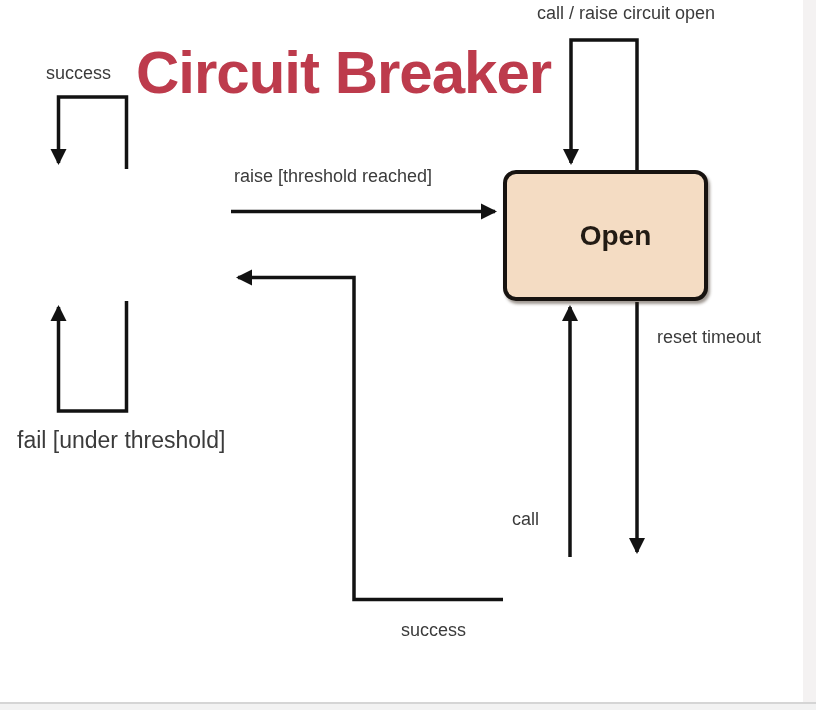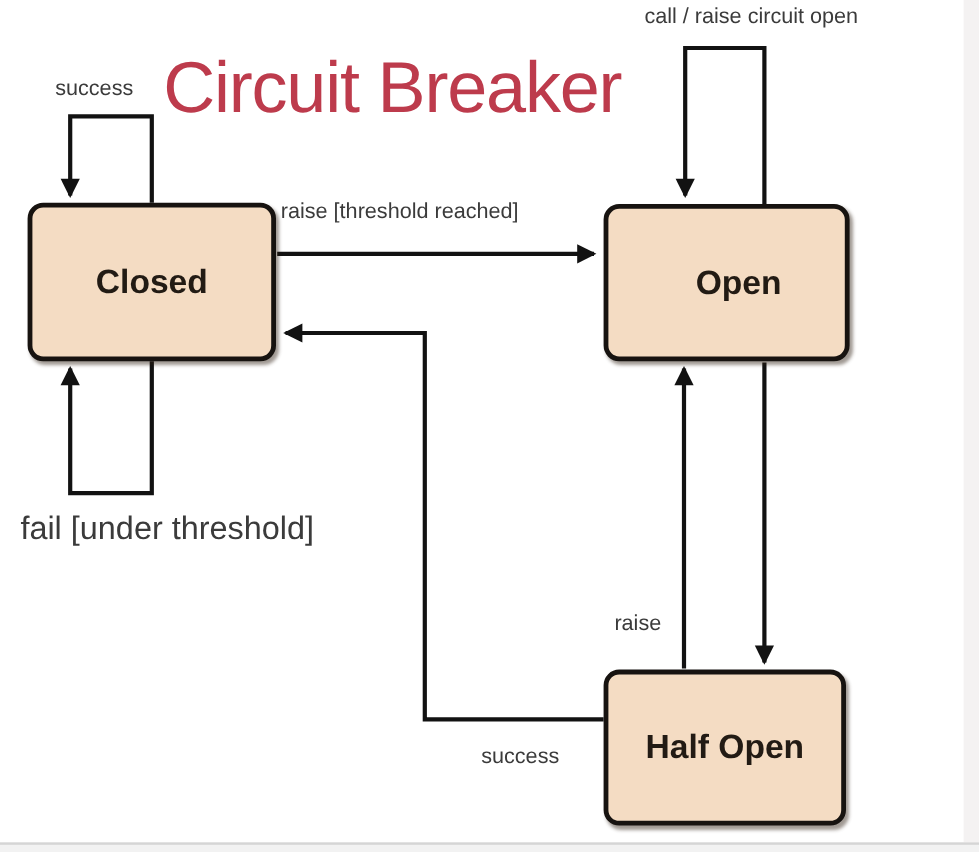--- a/index.html
+++ b/index.html
@@ -14,7 +14,7 @@
   }
   .title{
     position:absolute; left:136px; top:42px;
-    font-size:60px; line-height:62px; font-weight:normal;
+    font-size:60px; line-height:62px; font-weight:bold;
     letter-spacing:-1px; color:var(--title); white-space:nowrap;
   }
   .state{

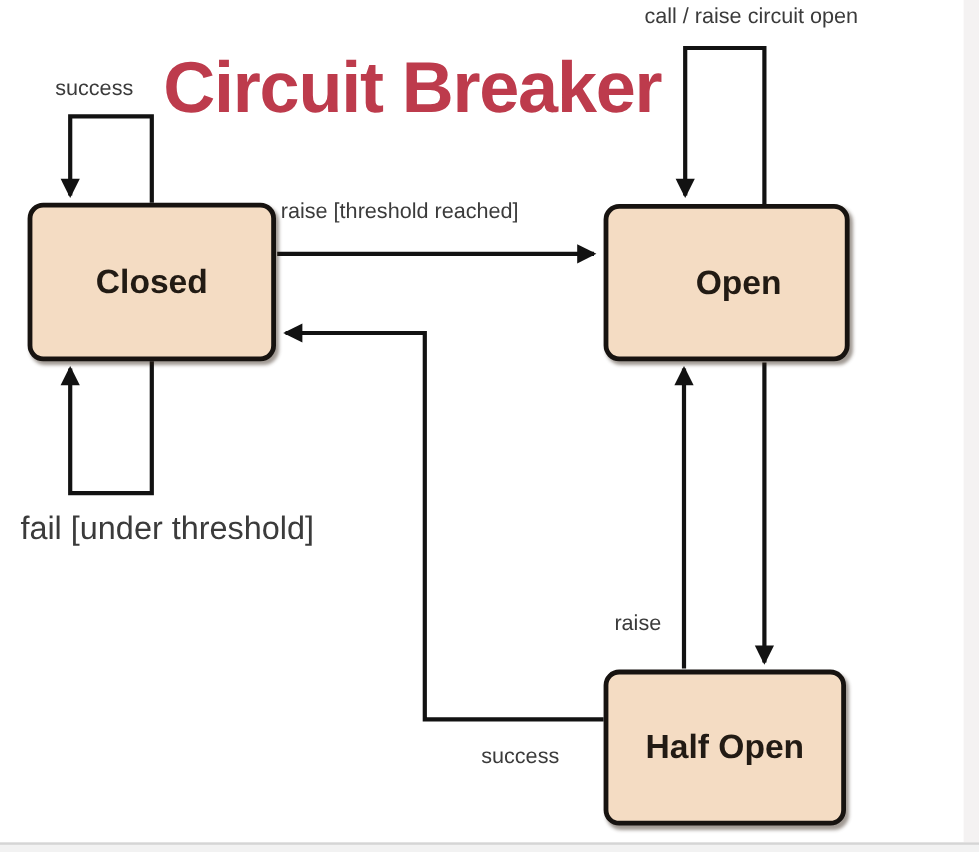--- a/index.html
+++ b/index.html
@@ -75,9 +75,6 @@
 
   <div class="title">Circuit Breaker</div>
 
-  <div class="state" id="state-closed">
-    <span>Closed</span>
-  </div>
   <div class="state" id="state-open">
     <span>Open</span>
   </div>

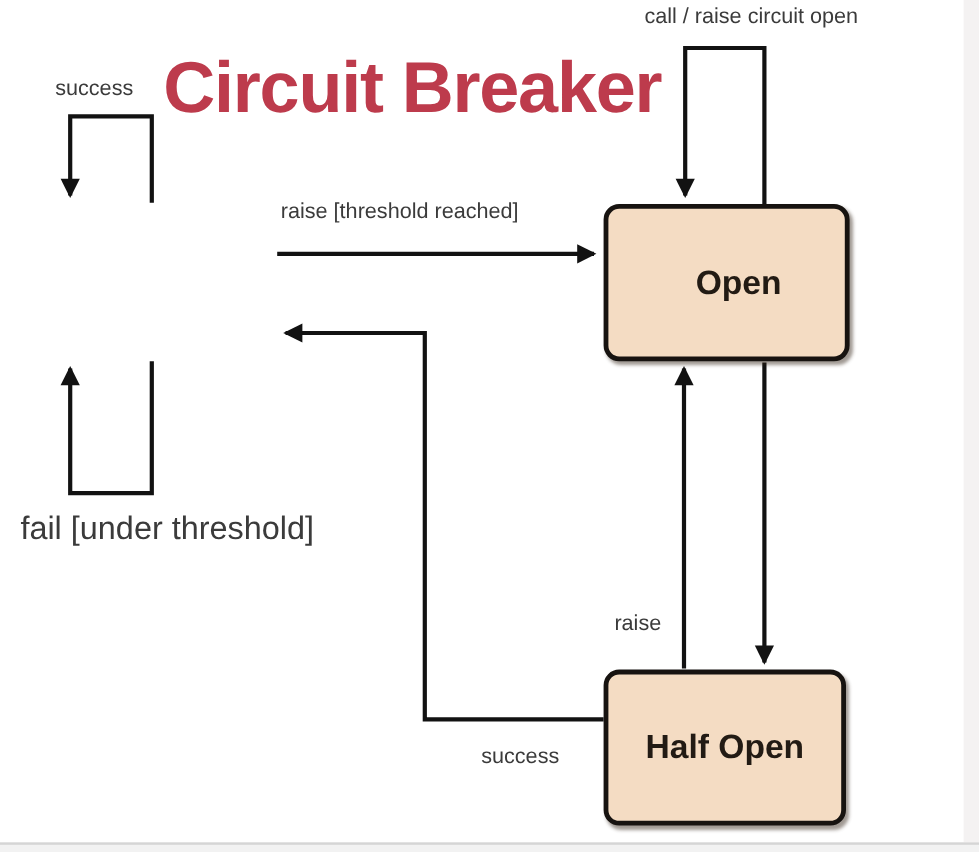--- a/index.html
+++ b/index.html
@@ -88,6 +88,7 @@
   <div class="edge-label" id="lbl-fail-under">fail [under threshold]</div>
   <div class="edge-label" id="lbl-success-bottom">success</div>
   <div class="edge-label" id="lbl-fail">raise</div>
+  <div class="edge-label" id="lbl-reset-timeout">reset timeout</div>
 
   <div class="right-strip"></div>
   <div class="bottom-strip"></div>

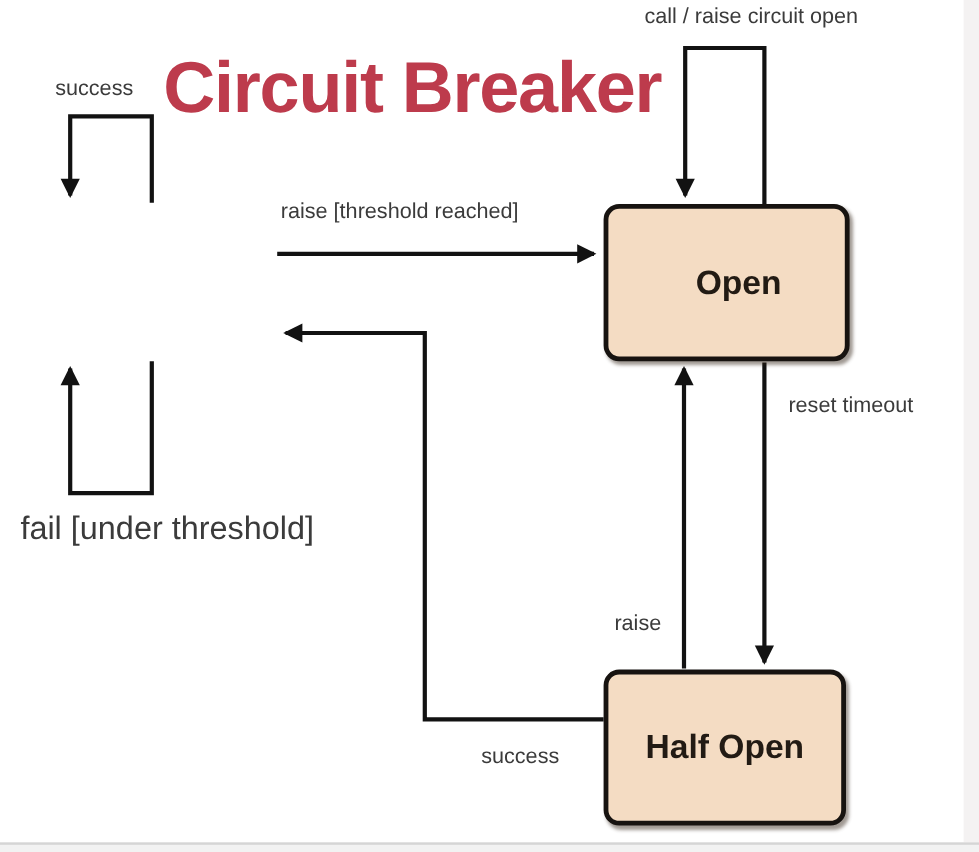--- a/index.html
+++ b/index.html
@@ -37,7 +37,7 @@
   #lbl-call-raise    { left:537px; top:0px; }
   #lbl-fail-threshold{ left:234px; top:163px; }
   #lbl-reset-timeout { left:657px; top:324px; }
-  #lbl-fail-under    { left:17px;  top:427px; font-size:27px; }
+  #lbl-fail-under    { left:17px;  top:427px; font-size:23px; }
   #lbl-fail          { left:512px; top:506px; }
   #lbl-success-bottom{ left:401px; top:617px; }
   svg.wires{ position:absolute; left:0; top:0; width:816px; height:710px; }

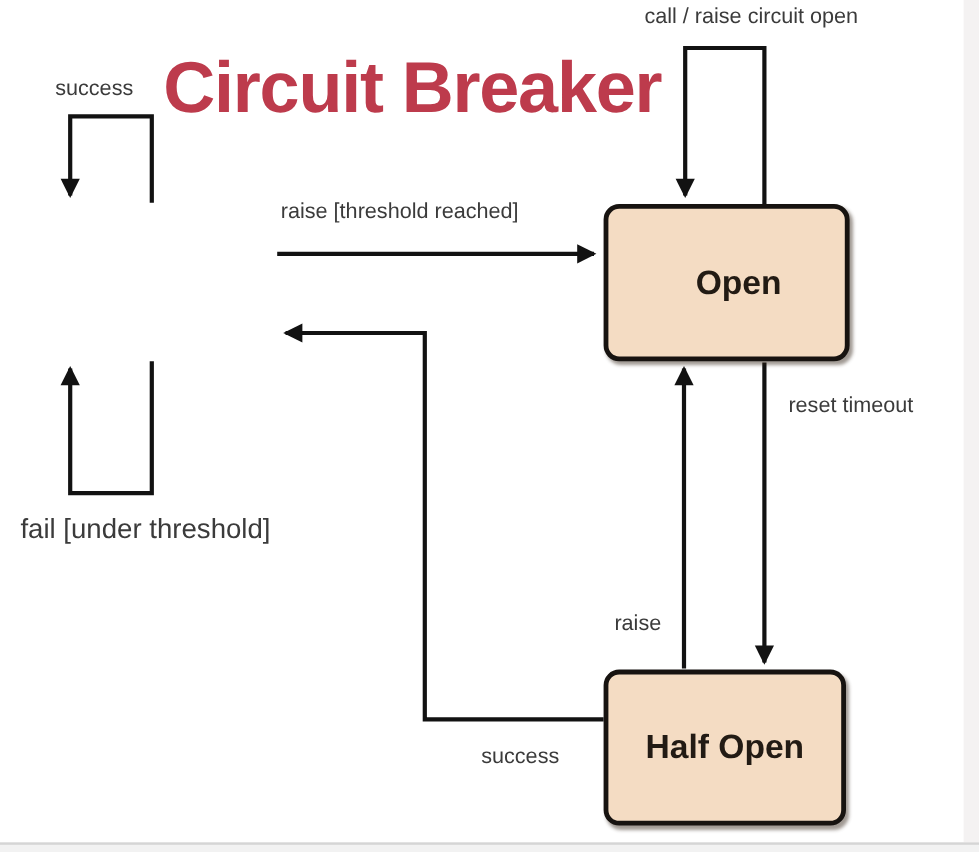--- a/index.html
+++ b/index.html
@@ -87,7 +87,7 @@
   <div class="edge-label" id="lbl-fail-threshold">raise [threshold reached]</div>
   <div class="edge-label" id="lbl-fail-under">fail [under threshold]</div>
   <div class="edge-label" id="lbl-success-bottom">success</div>
-  <div class="edge-label" id="lbl-fail">raise</div>
+  <div class="edge-label" id="lbl-fail">call</div>
   <div class="edge-label" id="lbl-reset-timeout">reset timeout</div>
 
   <div class="right-strip"></div>

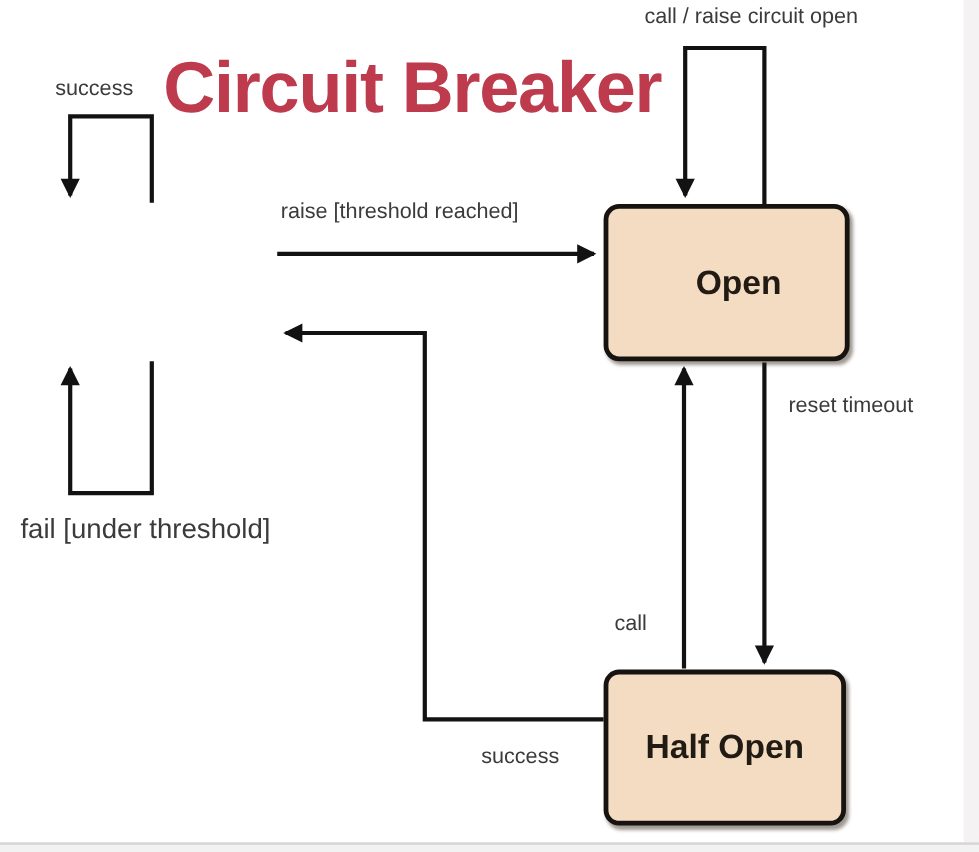--- a/index.html
+++ b/index.html
@@ -78,9 +78,6 @@
   <div class="state" id="state-open">
     <span>Open</span>
   </div>
-  <div class="state" id="state-halfopen">
-    <span>Half Open</span>
-  </div>
 
   <div class="edge-label" id="lbl-success-top">success</div>
   <div class="edge-label" id="lbl-call-raise">call / raise circuit open</div>

